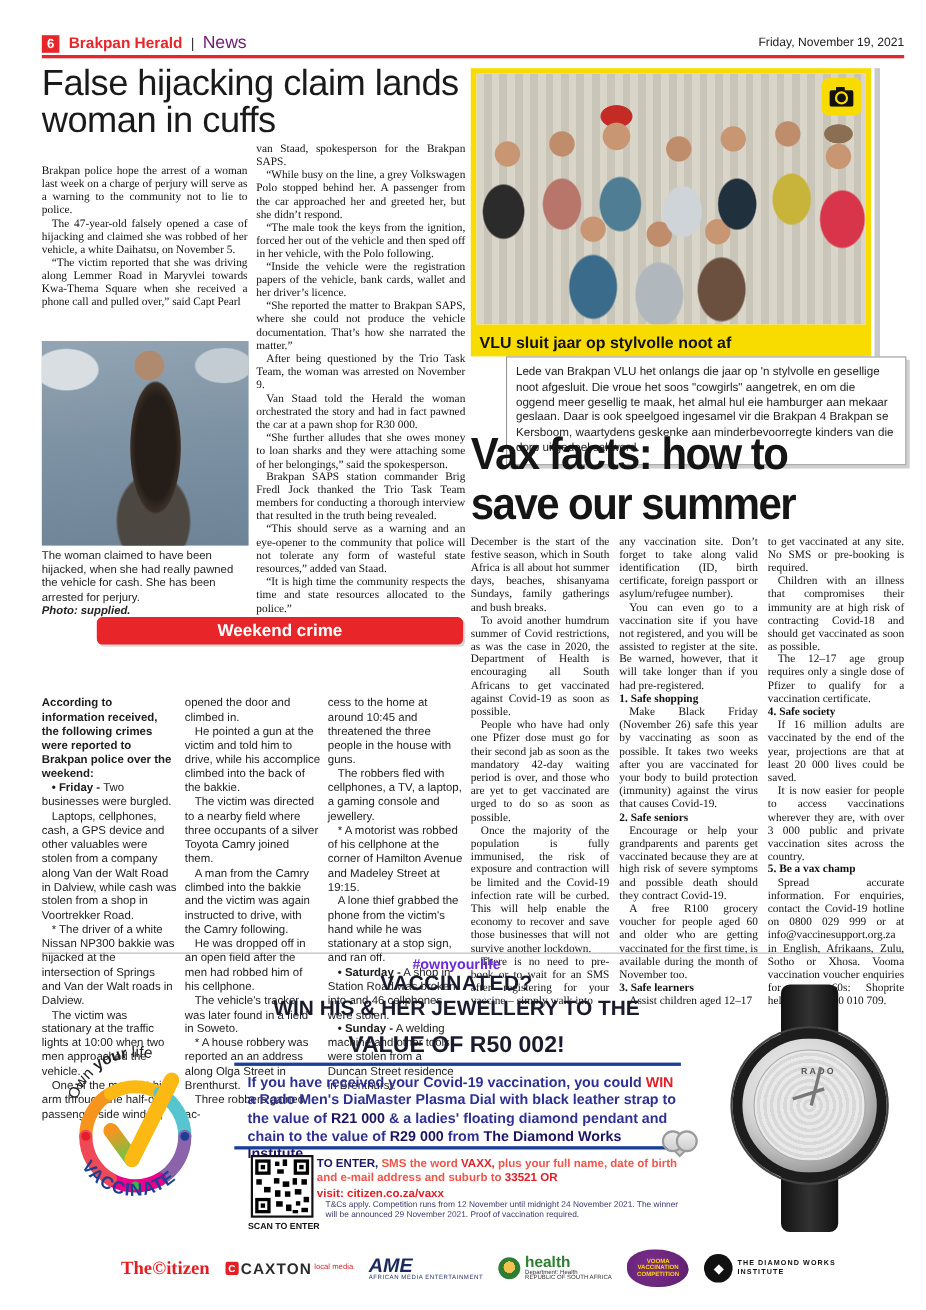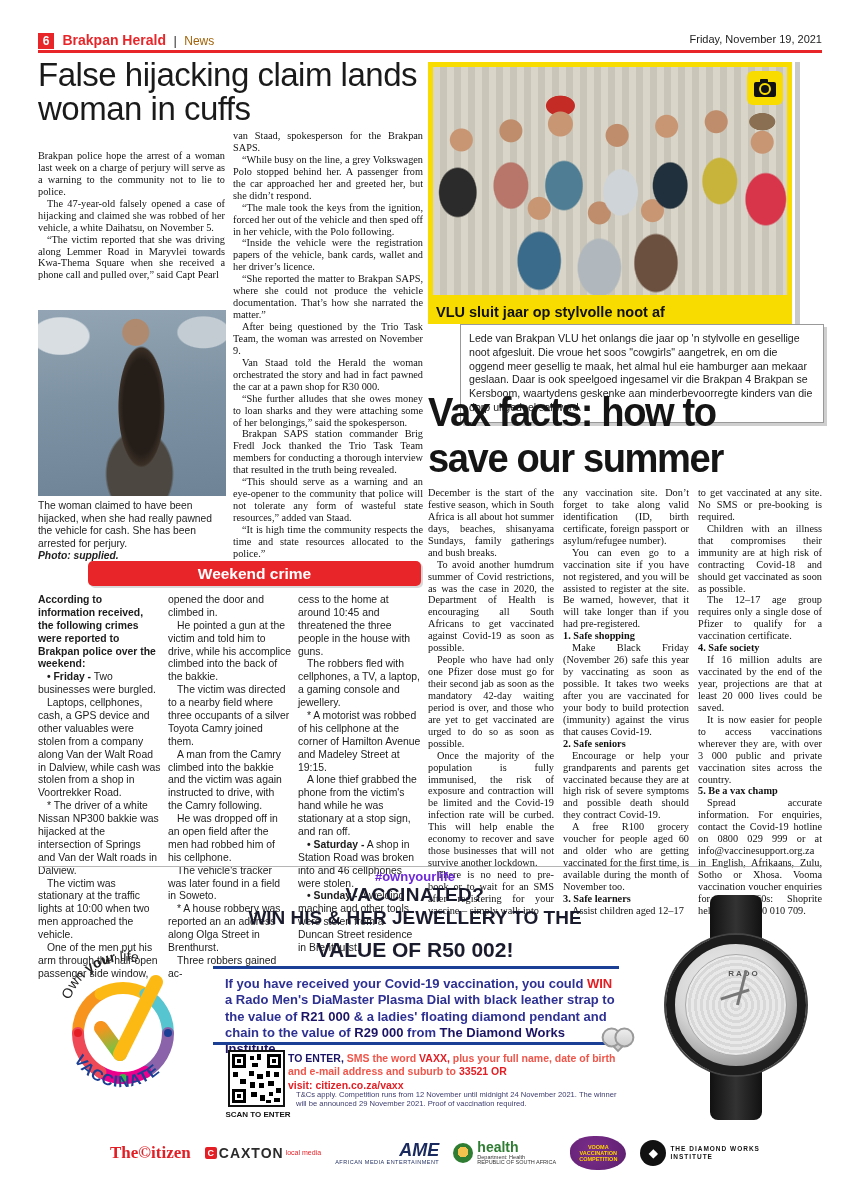--- a/index.html
+++ b/index.html
@@ -13,7 +13,7 @@
               font-size:12px; width:16px; height:16px; text-align:center; line-height:16px; }
   .paper-name { color:#e8262a; font-weight:bold; font-size:14px; margin-left:4px; }
   .section-sep { color:#333; font-size:13px; margin:0 3px; }
-  .section-name { color:#a16207; font-size:12px; }
+  .section-name { color:#701a75; font-size:16px; }
   .issue-date { position:absolute; right:0; top:2px; font-size:11px; color:#222; }
   .masthead-rule { position:absolute; top:50px; left:38px; width:784px; height:3px; background:#e8262a; }
 

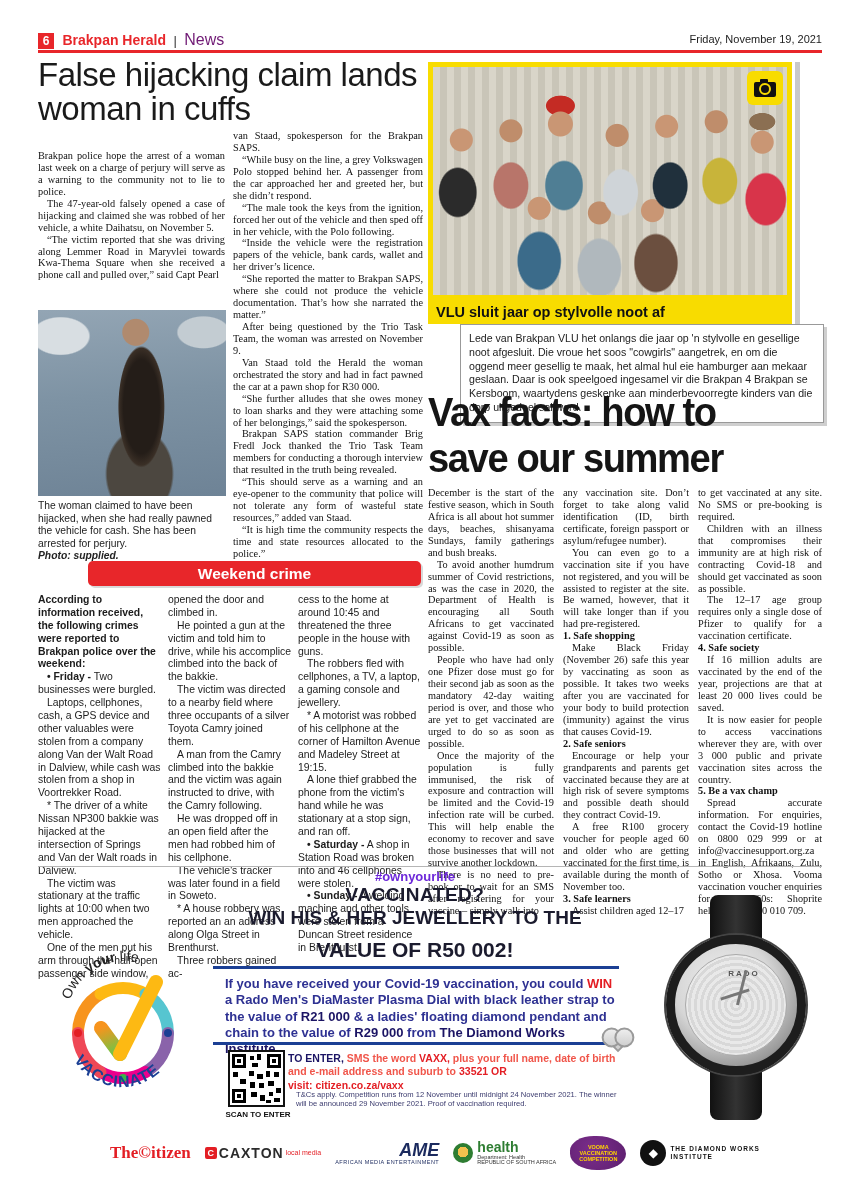--- a/index.html
+++ b/index.html
@@ -92,7 +92,7 @@
     background:#e8262a; border-radius:5px; color:#fff; font-weight:bold; font-size:15.5px;
     text-align:center; line-height:25px; box-shadow:2px 2px 0 #d9d9d9; }
   .sans p { font-size:10.4px; line-height:1.24; color:#1c1c1c; }
-  .crime-col { text-align:left; }
+  .crime-col { text-align:left;margin-top:40px; }
   .c-col1 { top:594px; left:38px;  width:123px; }
   .c-col2 { top:594px; left:168px; width:123px; }
   .c-col3 { top:594px; left:298px; width:124px; }

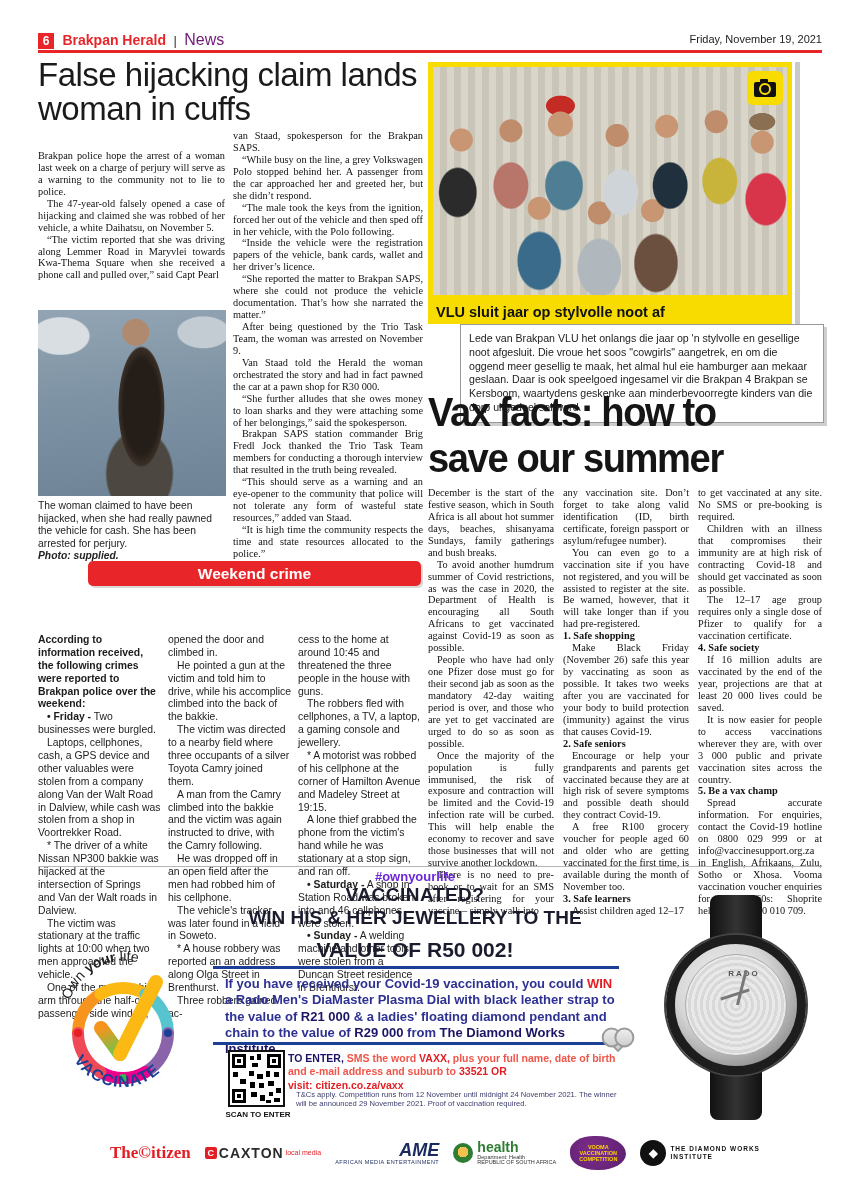--- a/index.html
+++ b/index.html
@@ -154,7 +154,7 @@
   
   .logo-row { position:absolute; top:1128px; left:110px; width:650px; height:50px;
     display:flex; align-items:center; justify-content:space-between; }
-  .lg { display:flex; flex-direction:column; align-items:flex-end; line-height:1.05; }
+  .lg { display:flex; flex-direction:column; align-items:flex-start; line-height:1.05; }
   .lg-citizen { font-size:17px; font-weight:bold; color:#e31e24; font-family:"Liberation Serif",serif; }
   .lg-caxton-row { display:flex; align-items:center; gap:2px; }
   .caxton-c { width:12px; height:12px; background:#e31e24; color:#fff; font-size:9px; font-weight:bold;

